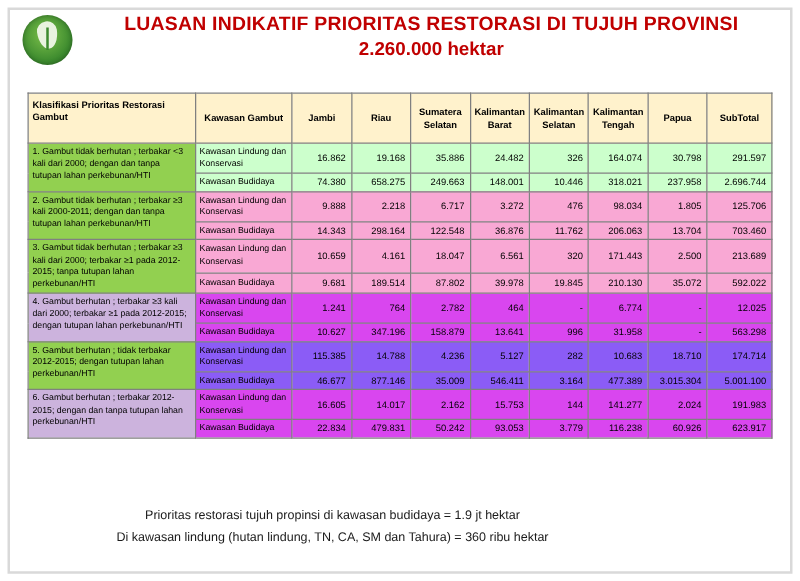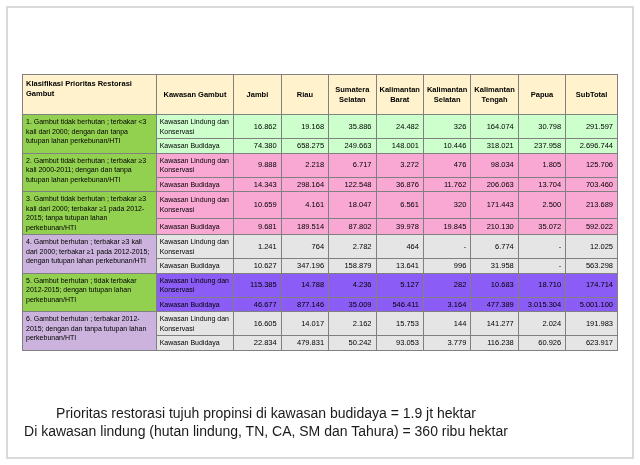--- a/index.html
+++ b/index.html
@@ -112,6 +112,17 @@
 <div class="slide">
   <div class="frame"></div>
 
+  <div class="header">
+    <div class="logo">
+      <div class="circle"></div>
+      <div class="leaf"></div>
+      <div class="stem"></div>
+    </div>
+    <div class="title-wrap">
+      <div class="title1">LUASAN INDIKATIF PRIORITAS RESTORASI DI TUJUH PROVINSI</div>
+      <div class="title2">2.260.000 hektar</div>
+    </div>
+  </div>
 
   <div class="tbl-wrap">
     <table>

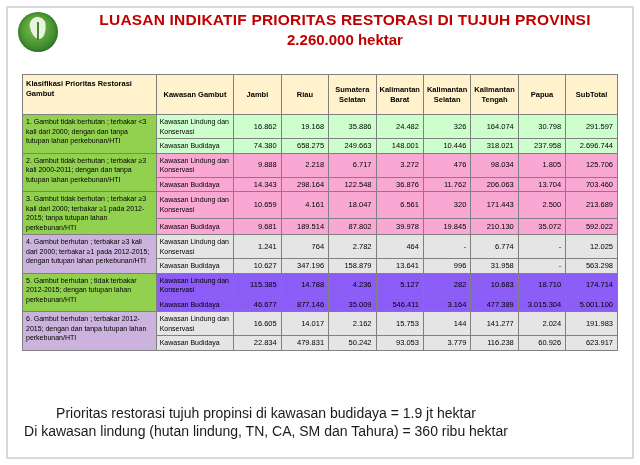--- a/index.html
+++ b/index.html
@@ -93,7 +93,7 @@
   }
   tr.g td.kaw, tr.g td.num{ background:#ccffcc;margin-top:28px; }
   tr.y td.kaw, tr.y td.num{ background:#f9a8d4; }
-  tr.p td.kaw, tr.p td.num{ background:#e5e5e5; }
+  tr.p td.kaw, tr.p td.num{ background:#d946ef; }
   tr.g2 td.kaw, tr.g2 td.num{ background:#8b5cf6; }
   col.c-klas{width:124px;}
   col.c-kaw{width:72px;}

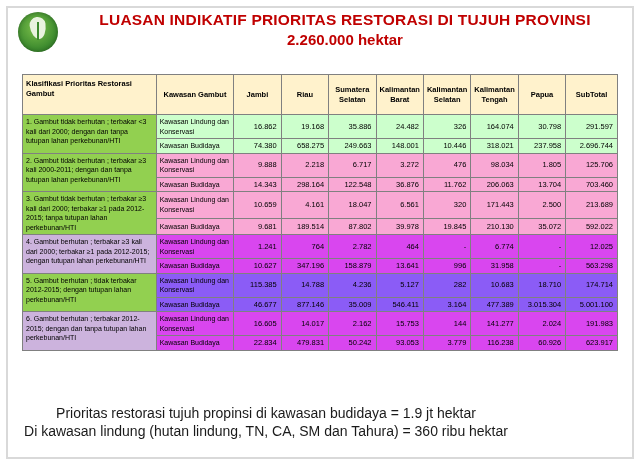--- a/index.html
+++ b/index.html
@@ -102,7 +102,7 @@
   
   .footer{
     position:absolute;left:0;top:404px;width:532px;text-align:center;
-    font-size:14px;color:#1a1a1a;line-height:16px;
+    font-size:10px;color:#1a1a1a;line-height:16px;
   }
   .footer div{padding:1px 0;}
 </style>

